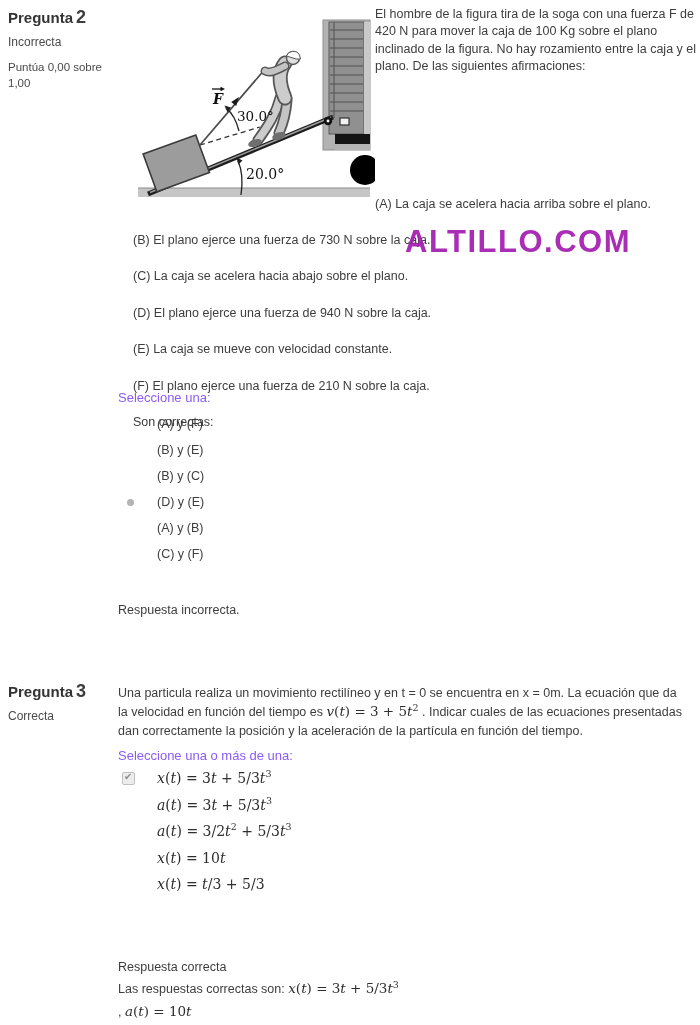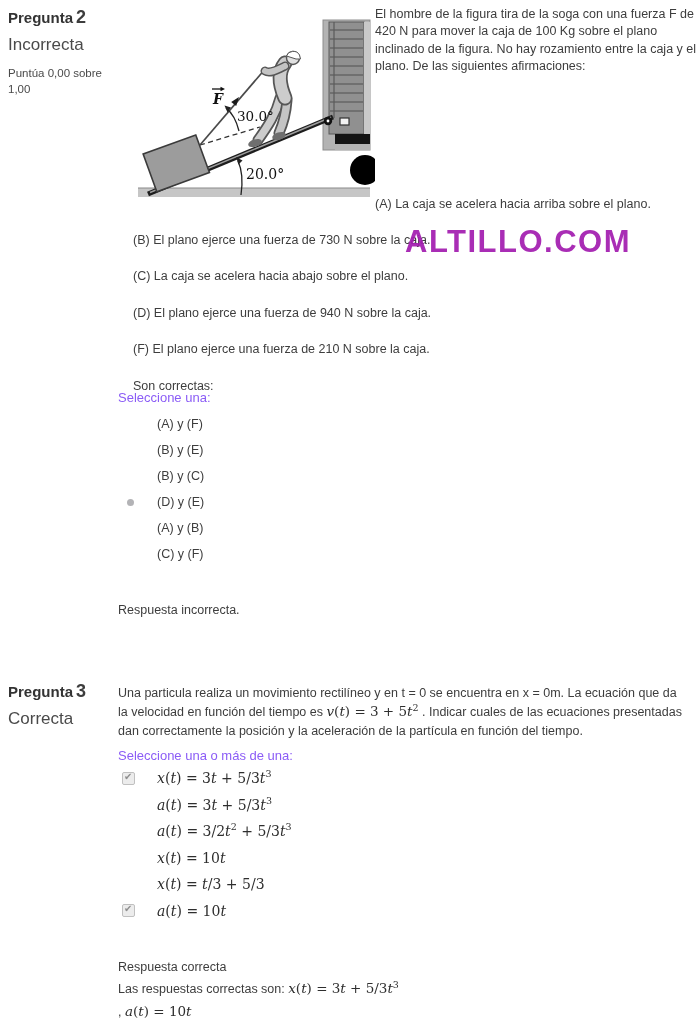--- a/index.html
+++ b/index.html
@@ -13,7 +13,7 @@
   .qinfo{width:104px;}
   .qinfo .qtitle{font-weight:bold;font-size:15px;color:#333;}
   .qinfo .qnum{font-size:18px;font-weight:bold;margin-left:3px;line-height:18px;}
-  .qinfo .qstate{margin-top:8px;font-size:17px;color:#4a4a4a;}
+  .qinfo .qstate{margin-top:8px;font-size:12px;color:#4a4a4a;}
   .qinfo .qgrade{margin-top:10px;font-size:11.5px;line-height:16px;width:96px;color:#4a4a4a;}
   
   .qtext{font-size:12.5px;line-height:17.4px;color:#3d3d3d;}

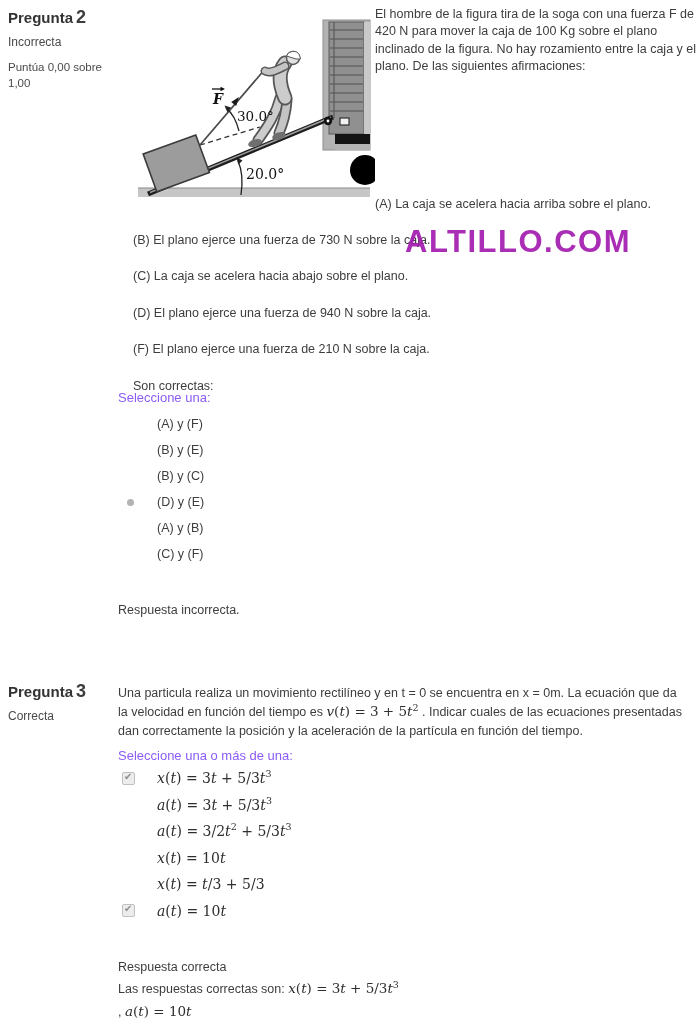--- a/index.html
+++ b/index.html
@@ -138,6 +138,7 @@
     <p>(B) El plano ejerce una fuerza de 730 N sobre la caja.</p>
     <p>(C) La caja se acelera hacia abajo sobre el plano.</p>
     <p>(D) El plano ejerce una fuerza de 940 N sobre la caja.</p>
+    <p>(E) La caja se mueve con velocidad constante.</p>
     <p>(F) El plano ejerce una fuerza de 210 N sobre la caja.</p>
     <p>Son correctas:</p>
   </div>

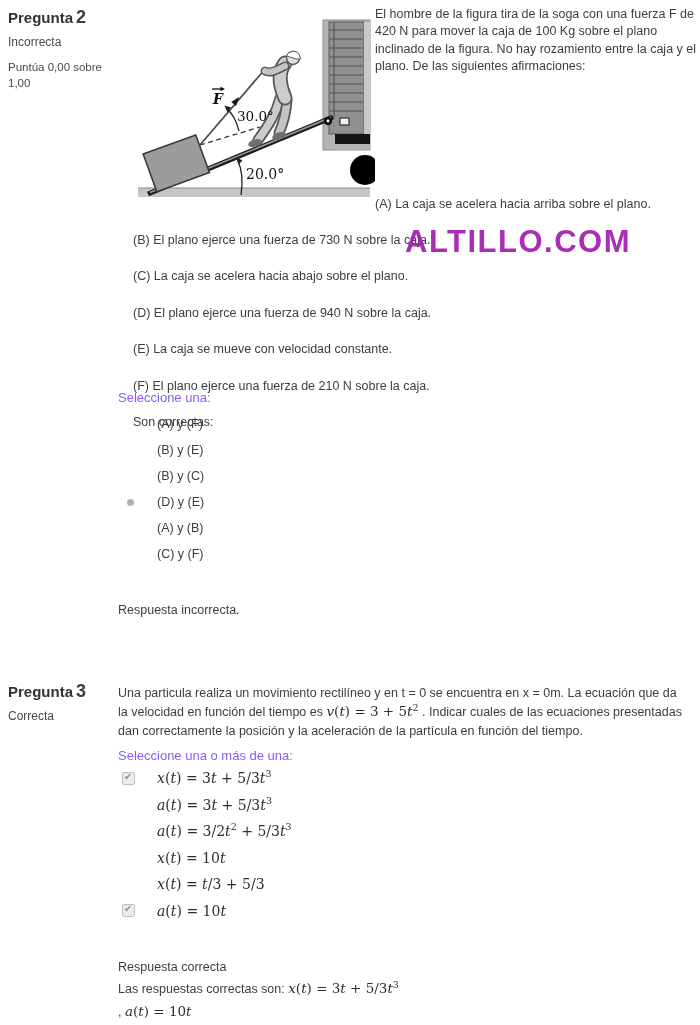--- a/index.html
+++ b/index.html
@@ -216,12 +216,6 @@
       <span class="opt-cell"></span>
       <span class="math opt-label"><i>x</i>(<i>t</i>) = <i>t</i>/3 + 5/3</span>
     </div>
-    <div class="opt-row">
-      <span class="opt-cell">
-        <span class="cbx"></span>
-      </span>
-      <span class="math opt-label"><i>a</i>(<i>t</i>) = 10<i>t</i></span>
-    </div>
   </div>
 
 <div class="abs feedback" style="left:118px;top:957px;">

